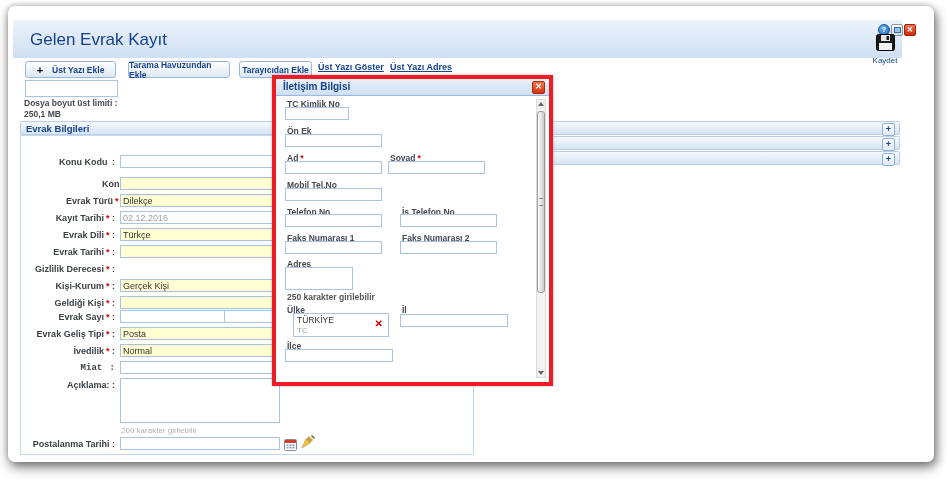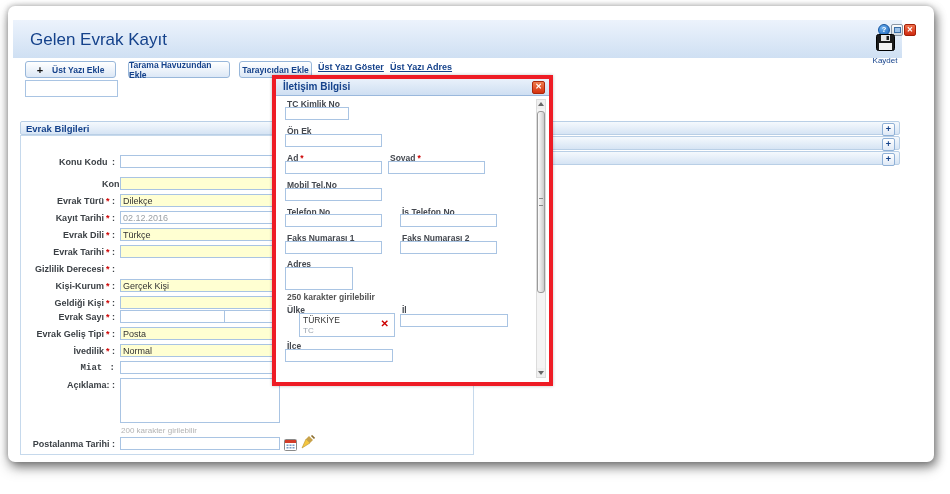--- a/index.html
+++ b/index.html
@@ -113,6 +113,7 @@
       <span>Üst Yazı Ekle</span>
     </div>
     <div class="uploadbox"></div>
+    <div class="filenote">Dosya boyut üst limiti : 250,1 MB</div>
     <div class="btn" style="left:120px;top:55px;width:102px;">
       <span>Tarama Havuzundan Ekle</span>
     </div>

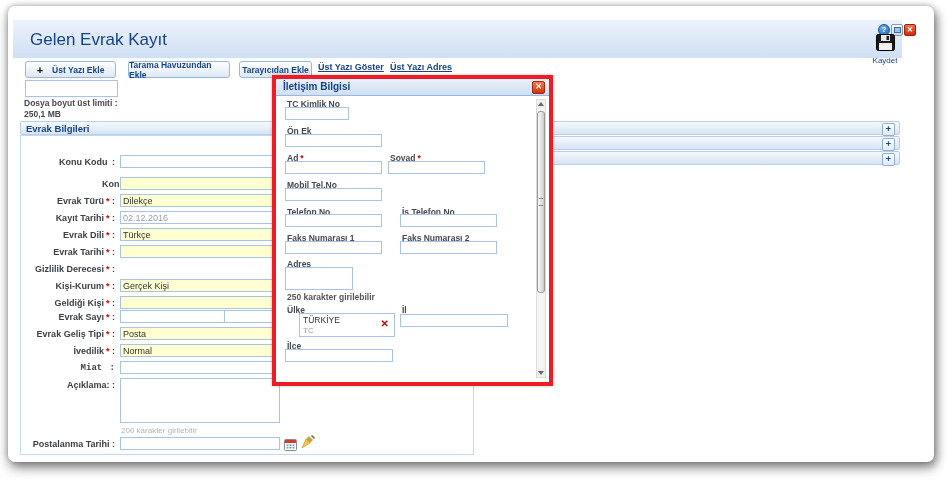--- a/index.html
+++ b/index.html
@@ -144,7 +144,7 @@
     <div class="flabel" style="top:173px;padding-left:21px;"><span>Konu</span><span class="star">*</span></div>
     <input class="fin yellow" style="top: 171px;" value="">
 
-    <div class="flabel" style="top:190px;"><span>Evrak Türü</span><span class="star">*</span></div>
+    <div class="flabel" style="top:190px;margin-left:9px;"><span>Evrak Türü</span><span class="star">*</span></div>
     <input class="fin yellow" style="top: 188px;" value="Dilekçe">
 
     <div class="flabel" style="top:207px;"><span>Kayıt Tarihi</span><span class="star">*</span></div>

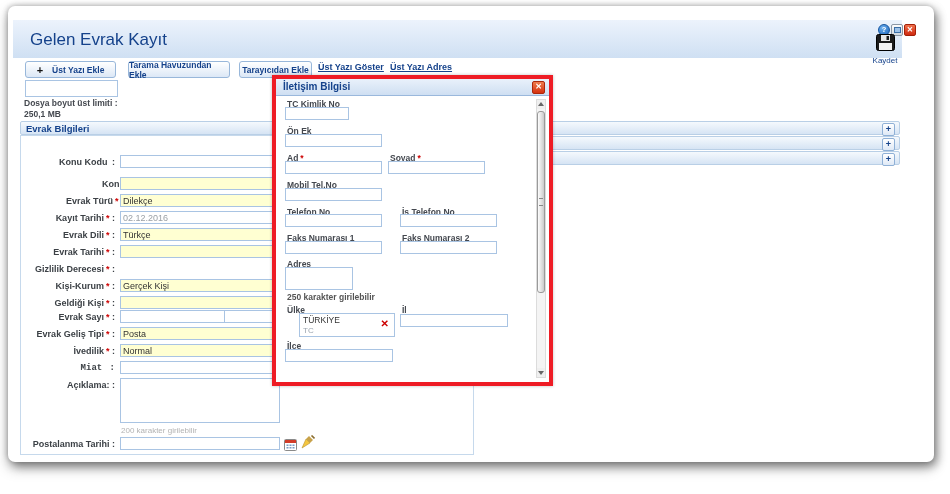--- a/index.html
+++ b/index.html
@@ -66,7 +66,7 @@
   .mtextarea{position:absolute;border:1px solid #a9c4e3;resize:none;font-size:8.5px;box-sizing:border-box;
              font-family:"Liberation Sans",sans-serif;}
   .mnote{position:absolute;font-size:8.5px;font-weight:bold;color:#555;}
-  .combo{position:absolute;left:23px;top:234px;width:96px;height:24px;border:1px solid #a9c4e3;background:#fff;box-sizing:border-box;}
+  .combo{position:absolute;left:17px;top:234px;width:96px;height:24px;border:1px solid #a9c4e3;background:#fff;box-sizing:border-box;}
   .combo .val{position:absolute;left:3px;top:1px;font-size:8.5px;color:#333;}
   .combo .code{position:absolute;left:3px;top:12px;font-size:8px;color:#9aa4ae;}
   .combo .clear{position:absolute;right:5px;top:5px;color:#cc0000;font-size:10px;font-weight:bold;line-height:10px;cursor:pointer;}

